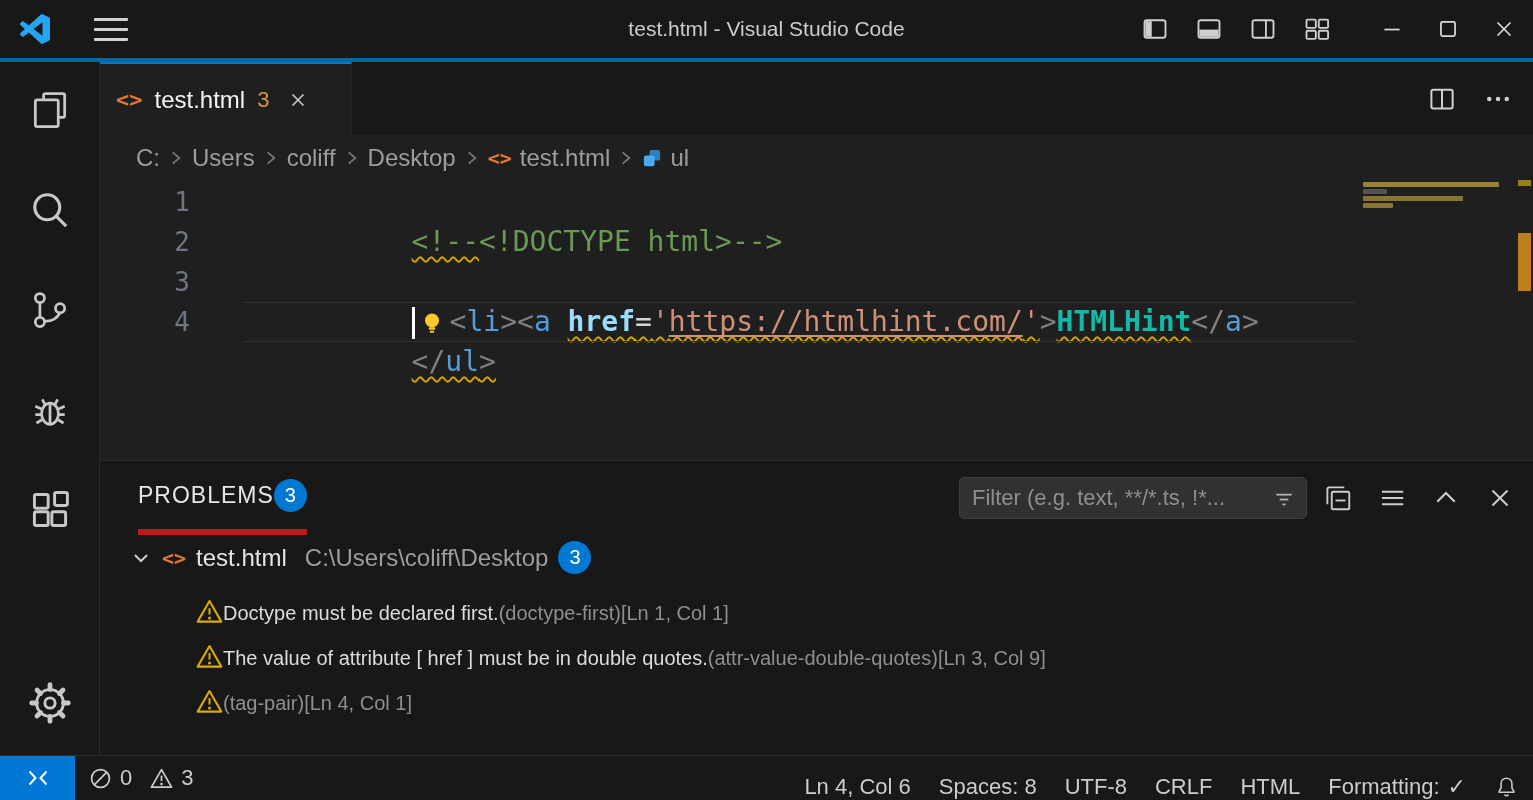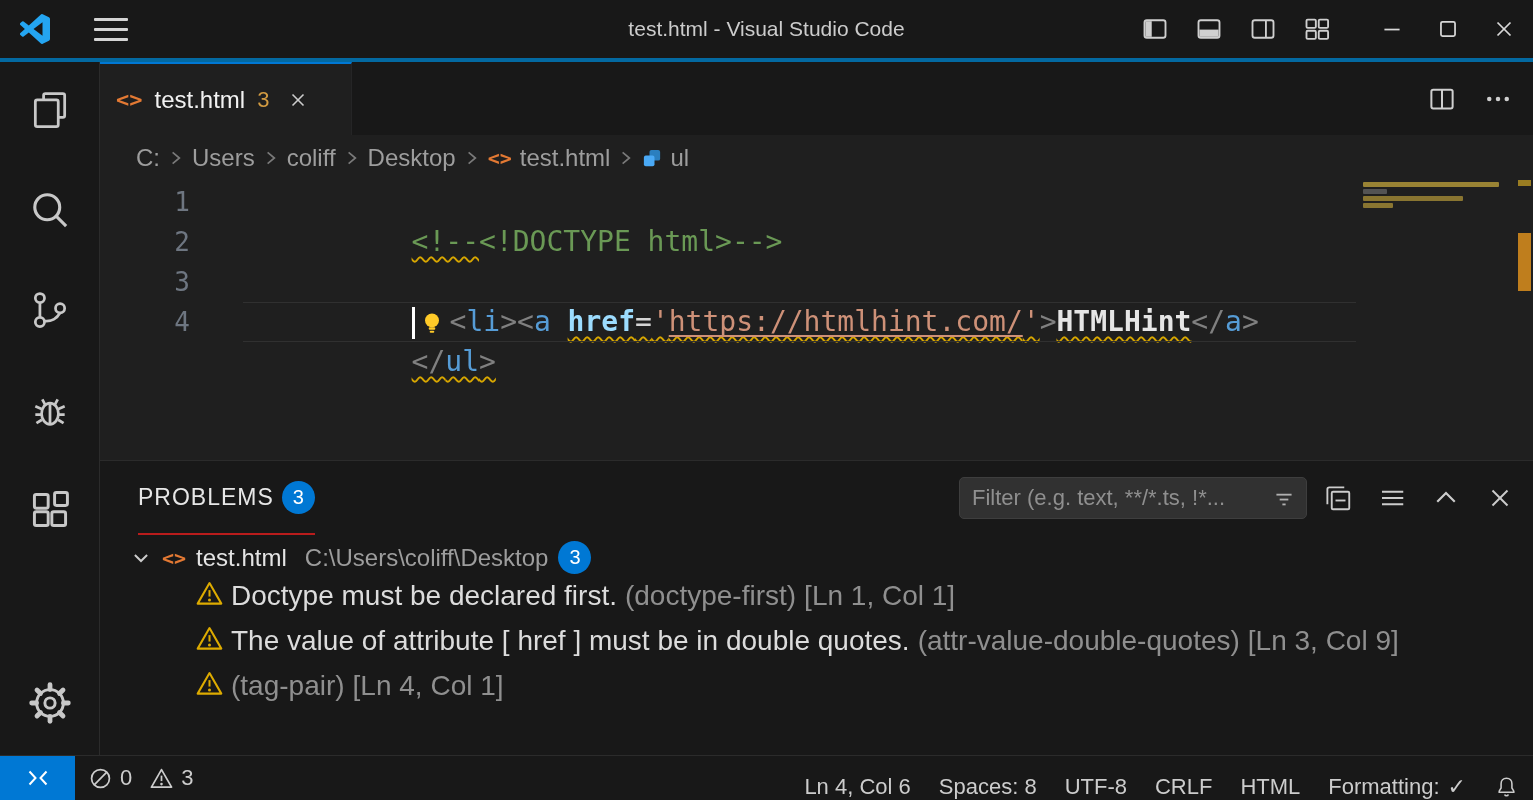--- a/index.html
+++ b/index.html
@@ -57,7 +57,7 @@
   .tok-eq{color:#d4d4d4}
   .tok-str{color:#ce9178}
   .tok-link{text-decoration:underline;text-decoration-color:#ce9178;text-underline-offset:4px}
-  .tok-text{color:#e5e5e5;font-weight:bold}
+  .tok-text{color:#14b8a6;font-weight:bold}
   .squiggle{text-decoration-line:underline;text-decoration-style:wavy;
             text-decoration-color:#d7a600;text-decoration-thickness:2px;
             text-underline-offset:5px;text-decoration-skip-ink:none}

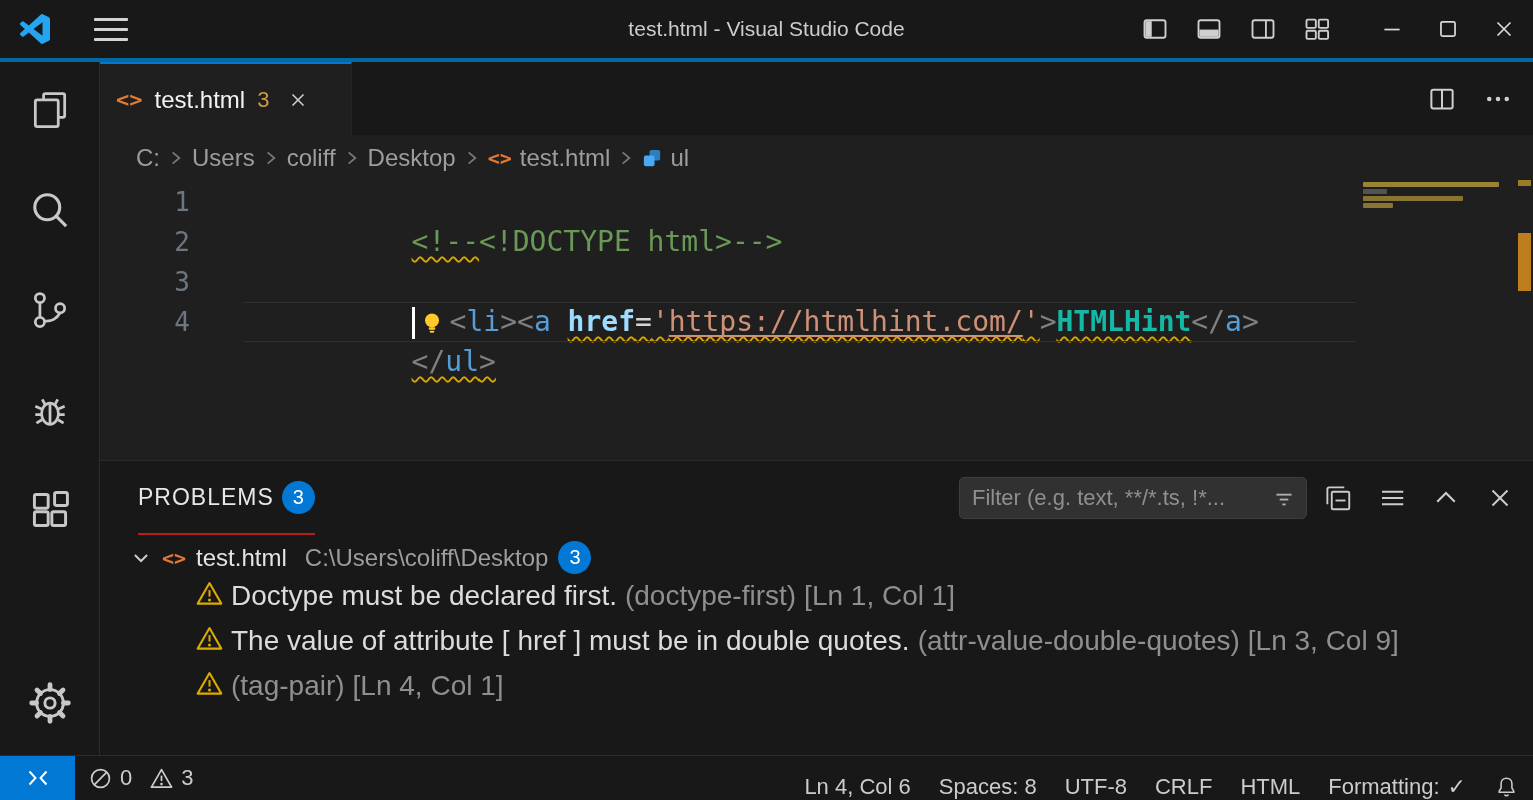--- a/index.html
+++ b/index.html
@@ -78,8 +78,8 @@
   
   #panel{flex:1;background:#181818;border-top:1px solid #2b2b2b;overflow:hidden}
   .panel-header{height:74px;display:flex;align-items:center;padding:0 18px 0 38px}
-  .panel-tab{height:100%;display:flex;align-items:center;gap:8px;
-             border-bottom:2px solid #b91c1c;cursor:pointer}
+  .panel-tab{height:100%;display:flex;align-items:center;gap:0;
+             border-bottom:6px solid #b91c1c;cursor:pointer}
   .panel-title{font-size:23px;letter-spacing:1px;color:#e7e7e7}
   .badge{min-width:33px;height:33px;padding:0 6px;border-radius:17px;background:#0078d4;color:#fff;
          font-size:20px;display:flex;align-items:center;justify-content:center}

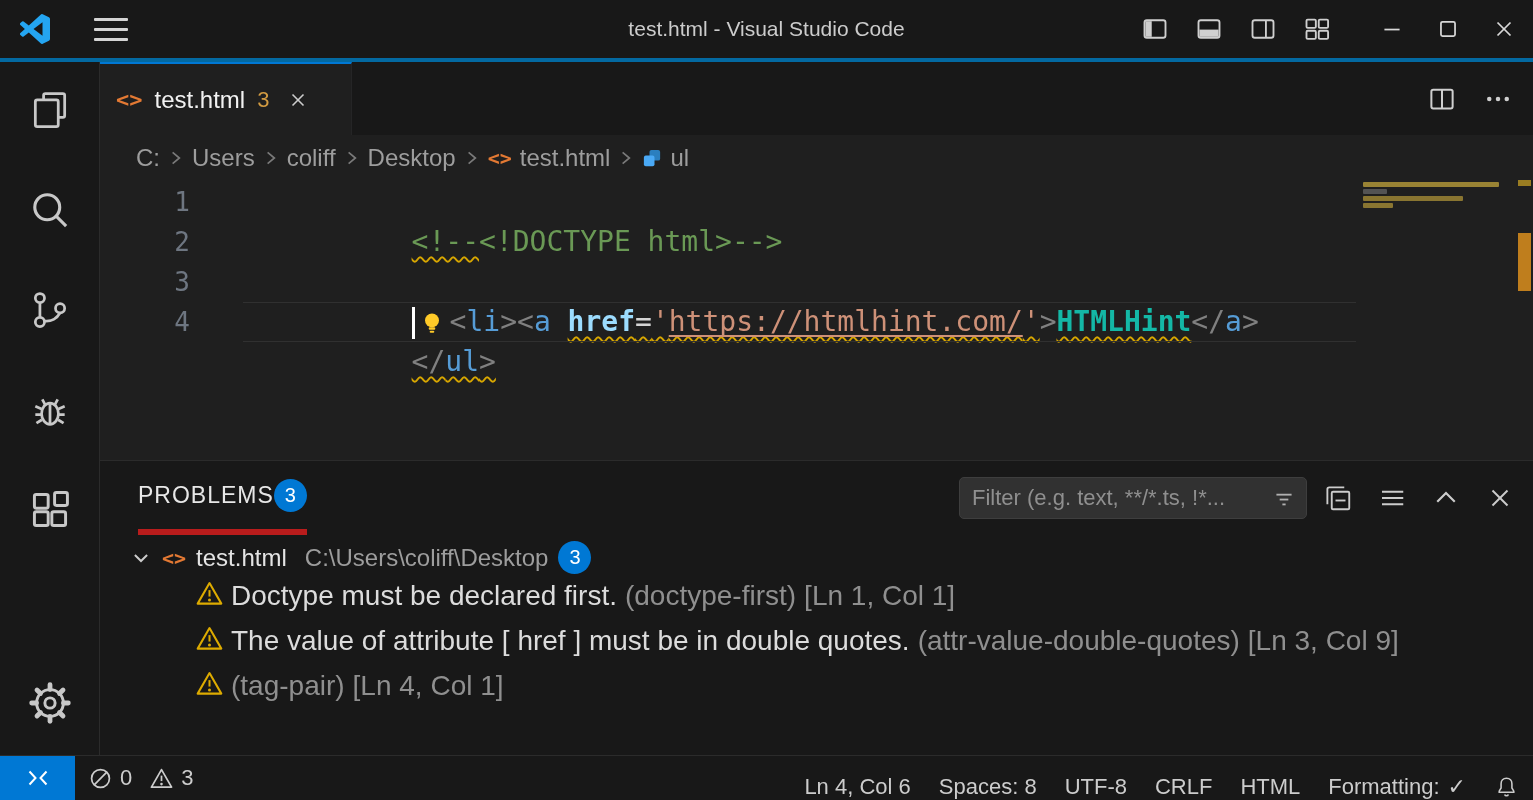--- a/index.html
+++ b/index.html
@@ -95,8 +95,8 @@
             font-size:24px;cursor:pointer}
   .file-name{color:#e4e4e4}
   .file-path{color:#9d9d9d;margin-left:8px}
-  .problem-row{height:45px;display:flex;align-items:flex-start;padding-left:96px;gap:8px;
-               font-size:28px;cursor:pointer;white-space:nowrap}
+  .problem-row{height:45px;display:flex;align-items:flex-end;padding-left:96px;gap:0;
+               font-size:20px;cursor:pointer;white-space:nowrap}
   .msg{color:#dcdcdc}
   .rule{color:#8f8f8f}
   .loc{color:#8f8f8f}

